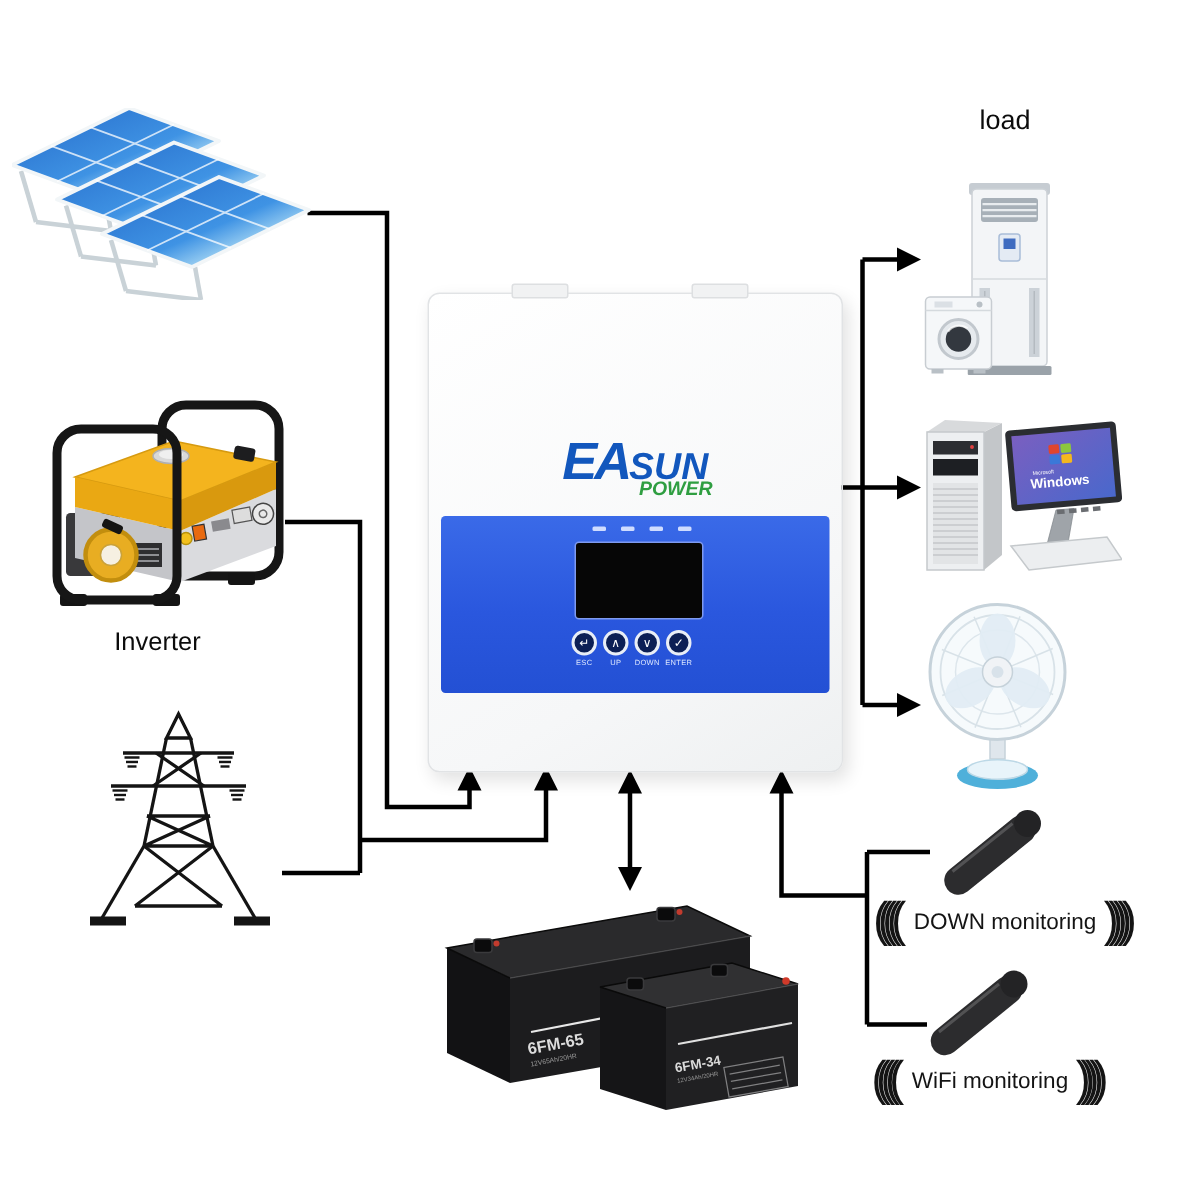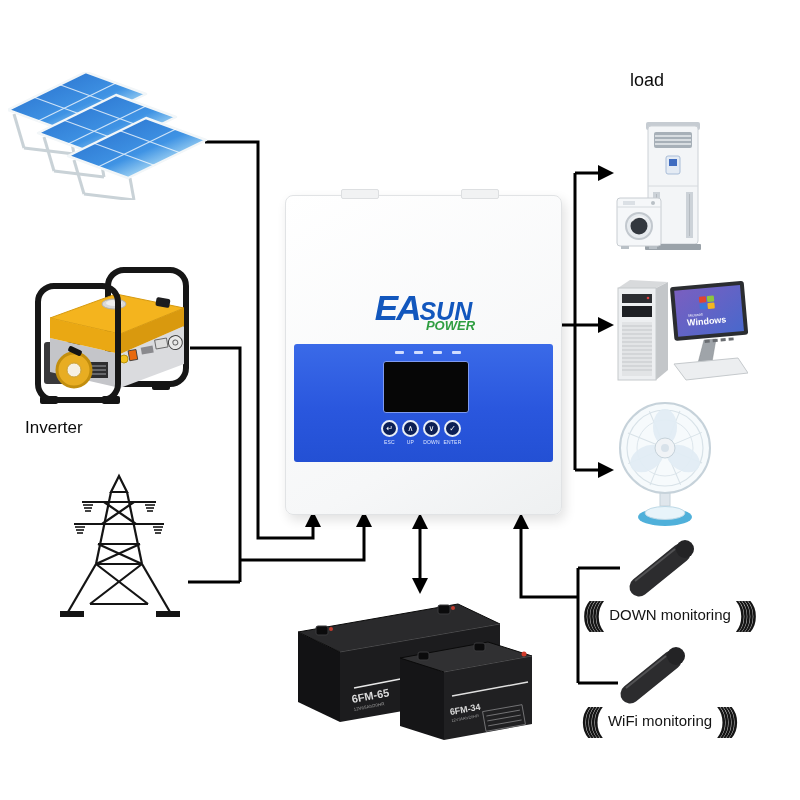--- a/index.html
+++ b/index.html
@@ -6,7 +6,7 @@
   .stage{position:relative;width:800px;height:800px;background:#fff;overflow:hidden;
          font-family:"Liberation Sans",sans-serif;color:#111;}
   .abs{position:absolute;}
-  .caption{position:absolute;font-size:17px;color:#0c0c0c;}
+  .caption{position:absolute;text-align:center;font-size:17px;color:#0c0c0c;}
   svg{display:block;}
   svg text{font-family:"Liberation Sans",sans-serif;}
 

